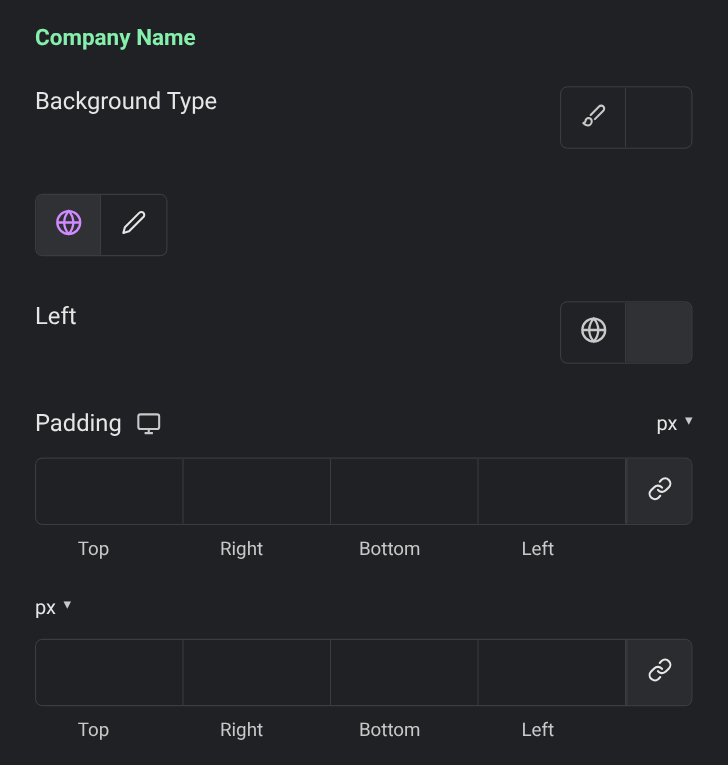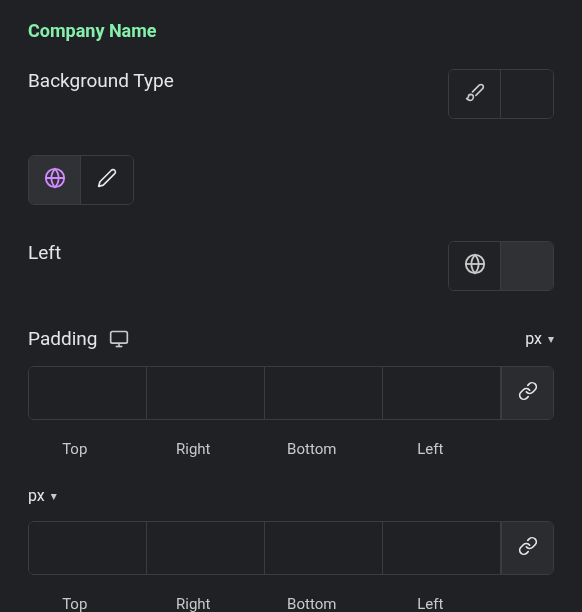--- a/index.html
+++ b/index.html
@@ -72,7 +72,6 @@
 .monitor-icon { color: #c9c9c9; display:flex; align-items:center; }
 .unit {
   display: flex;
-  align-items: center;
   gap: 6px;
   font-size: 16px;
   color: #e6e6e6;

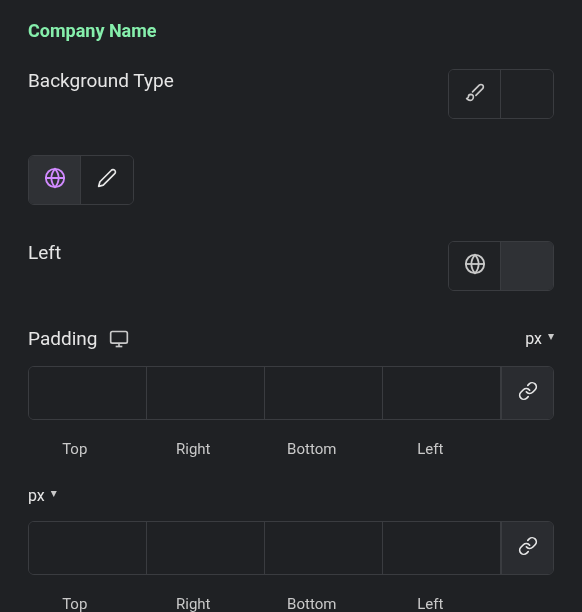--- a/index.html
+++ b/index.html
@@ -109,7 +109,7 @@
 .link-box svg { color: #e6e6e6; }
 .spacing-labels {
   display: flex;
-  margin-top: 20px;
+  margin-top: 10px;
   margin-bottom: 28px;
   gap: 25px;
 }

